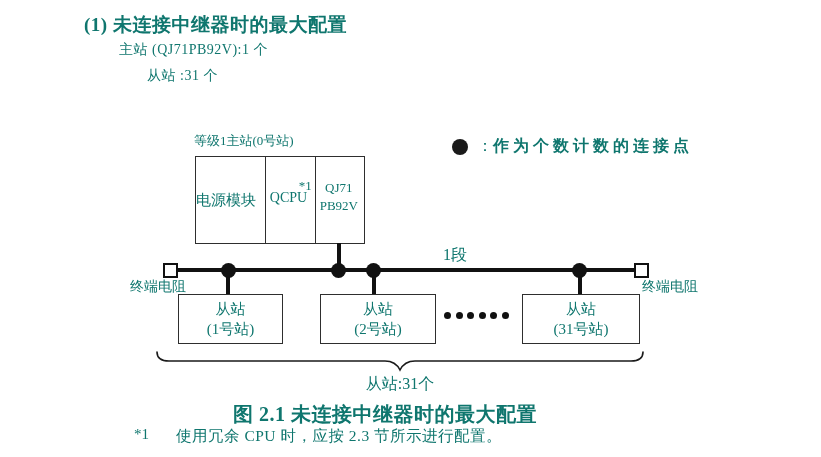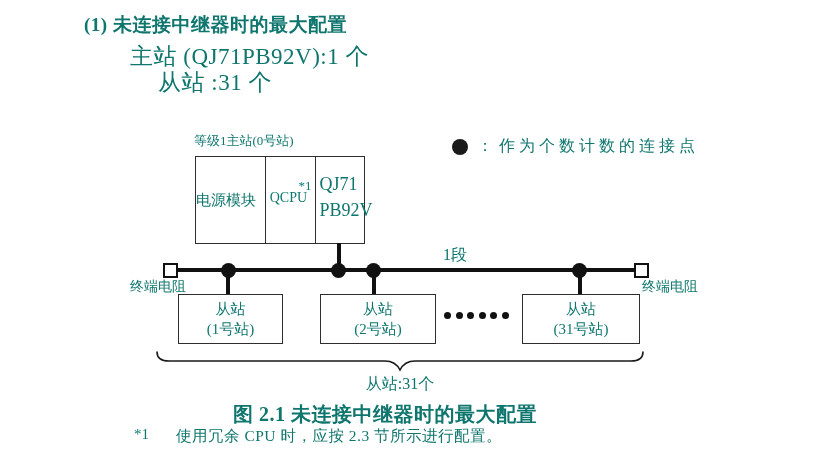--- a/index.html
+++ b/index.html
@@ -12,7 +12,7 @@
 
   
   .heading{left:84px;top:12px;font-size:19px;font-weight:bold;letter-spacing:0.5px;}
-  .subline{left:130px;font-size:23px;letter-spacing:0.5px;}
+  .subline{left:119px;font-size:14px;letter-spacing:0.5px;}
   .subline.l1{top:41px;}
   .subline.l2{top:67px;margin-left:28px;}
 

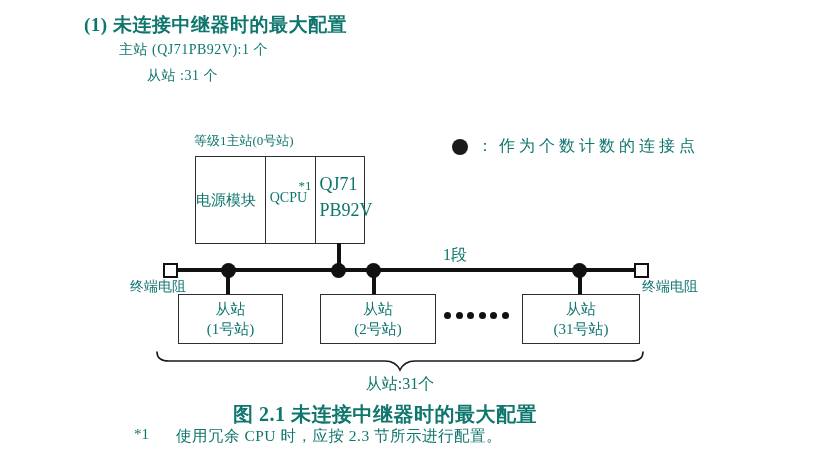--- a/index.html
+++ b/index.html
@@ -36,7 +36,7 @@
   .legend{left:452px;top:136px;display:flex;align-items:center;font-size:16px;}
   .legend-dot{width:16px;height:16px;border-radius:50%;background:#1a1a1a;display:inline-block;}
   .legend-sep{margin-left:9px;}
-  .legend-text{margin-left:6px;letter-spacing:4px;}
+  .legend-text{letter-spacing:4px;font-weight:bold;}
 
   
   .segment-label{left:443px;top:245px;font-size:16px;}

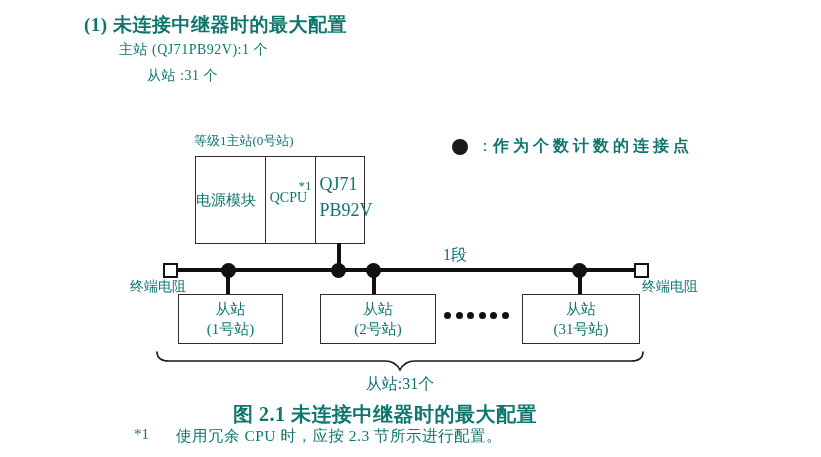--- a/index.html
+++ b/index.html
@@ -30,7 +30,7 @@
   .cell-cpu .note{position:absolute;top:21px;right:3px;font-size:13px;}
   .cell-cpu .cpu-name{position:absolute;left:4px;top:33px;font-size:14px;}
   .cell-pb{width:49.5px;display:flex;align-items:center;}
-  .cell-pb .pre{white-space:pre-line;font-size:18px;line-height:26px;padding-left:4px;margin-top:-6px;}
+  .cell-pb .pre{white-space:pre-line;font-size:13px;line-height:18px;padding-left:4px;margin-top:-6px;text-align:center;}
 
   
   .legend{left:452px;top:136px;display:flex;align-items:center;font-size:16px;}

